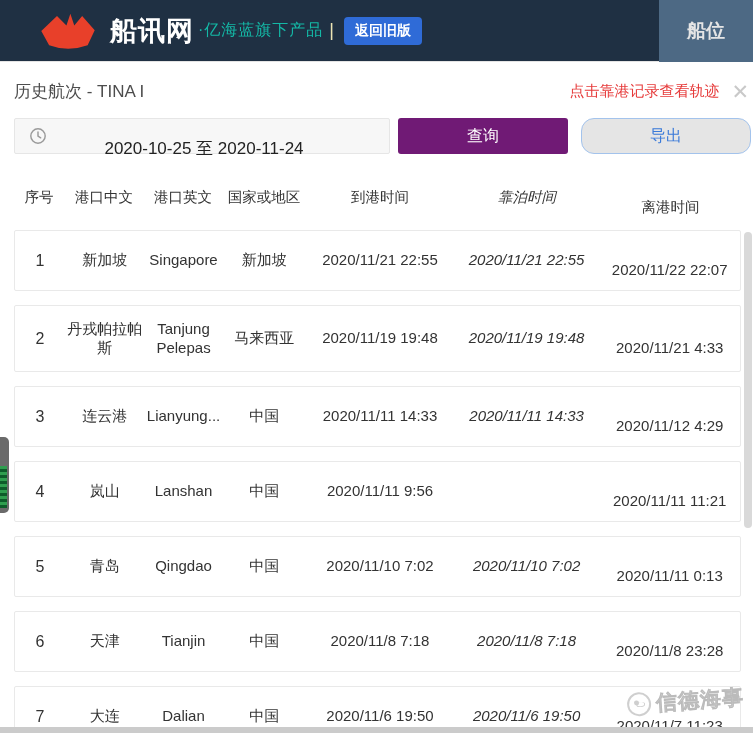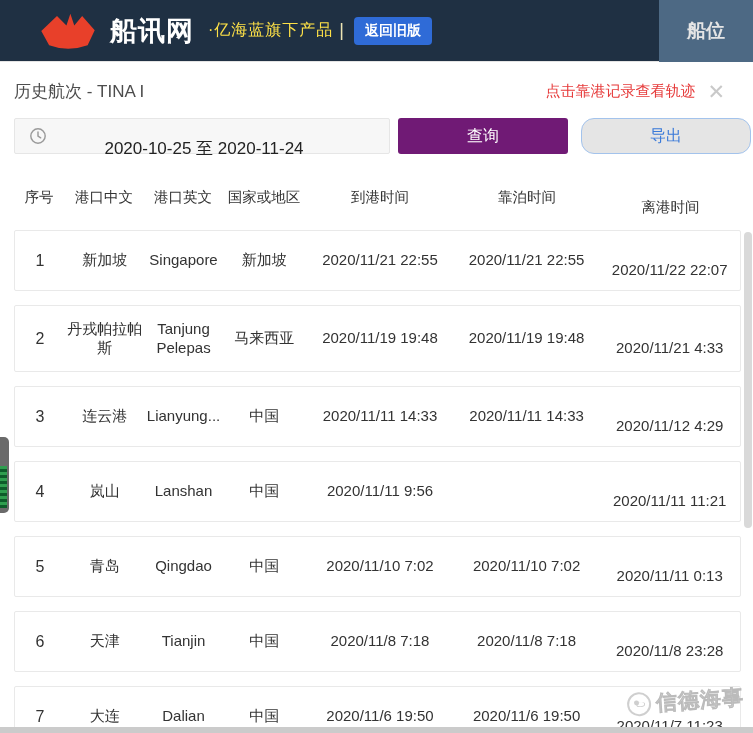--- a/index.html
+++ b/index.html
@@ -11,7 +11,7 @@
     border-bottom:1px solid #e4e4e4; position:relative; }
   .logo { margin-left:36px; width:64px; height:44px; flex:0 0 auto; }
   .brand { color:#fff; font-size:27px; font-weight:700; margin-left:10px; letter-spacing:1px; }
-  .brand-sub { color:#fde047; font-size:16px; margin-left:14px; letter-spacing:1px; }
+  .brand-sub { color:#14b8a6; font-size:16px; margin-left:4px; letter-spacing:1px; }
   .pipe { color:#ece4b4; font-size:18px; margin:0 10px 0 6px; }
   .back-btn { background:#2f6bd7; color:#fff; font-size:14px; font-weight:700;
     border:none; border-radius:4px; padding:5px 11px; cursor:pointer; }

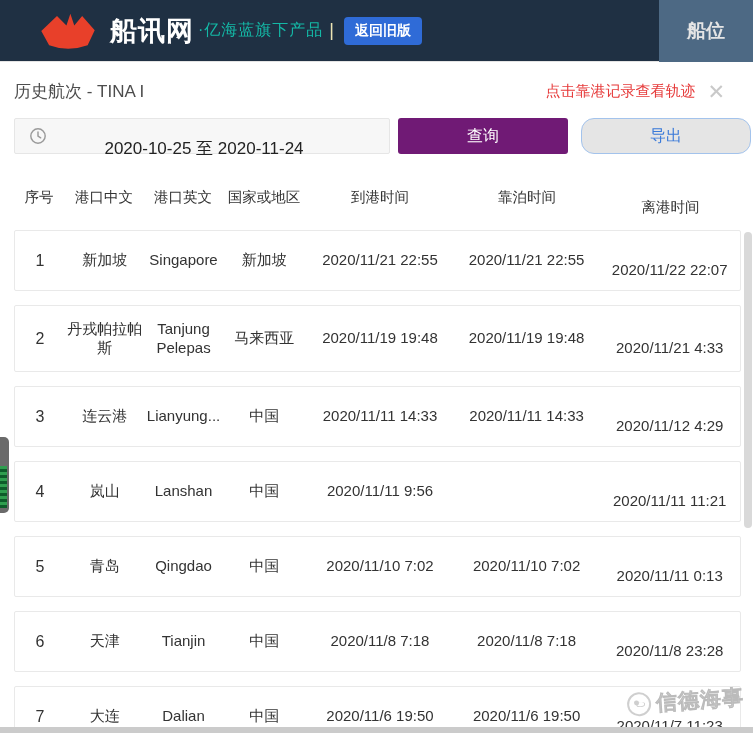--- a/index.html
+++ b/index.html
@@ -20,7 +20,7 @@
     font-weight:700; display:flex; align-items:center; justify-content:center; cursor:pointer; }
 
   
-  .panel-header { margin:18px 28px 0 14px; display:flex; align-items:center; }
+  .panel-header { margin:18px 4px 0 14px; display:flex; align-items:center; }
   .panel-title { font-size:17px; color:#4d4d4d; }
   .ph-spacer { flex:1; }
   .hint-link { font-size:15px; color:#e63a3a; cursor:pointer; }

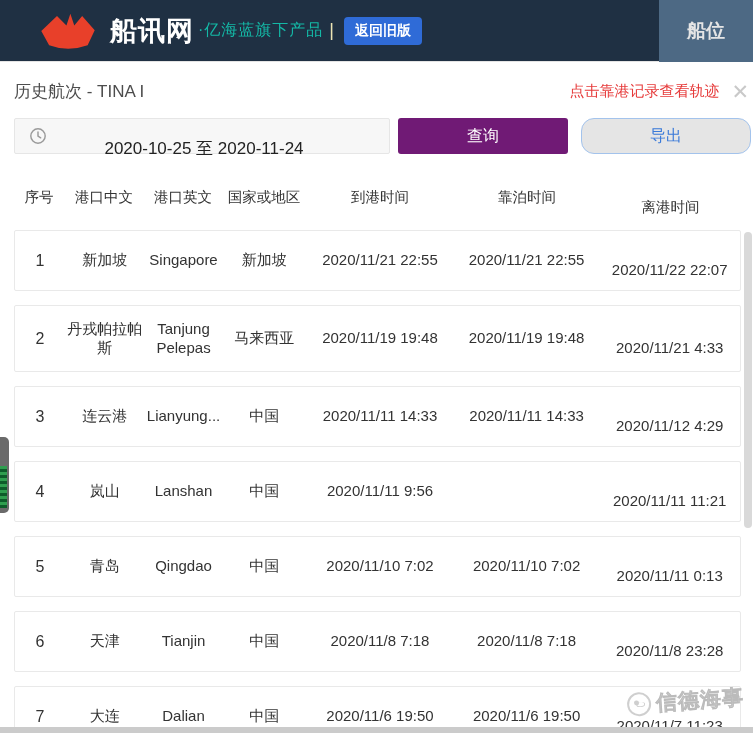--- a/index.html
+++ b/index.html
@@ -46,7 +46,7 @@
   .card.tall { height:67px; }
   .cell { text-align:center; line-height:1.25; }
   .c0{width:50px;} .c1{width:80px;} .c2{width:78px;} .c3{width:84px;}
-  .c4{width:148px;} .c5{width:146px;} .c6{width:141px;margin-top:20px;}
+  .c4{width:148px;} .c5{width:146px;font-style:italic;} .c6{width:141px;margin-top:20px;}
   .card .cell { font-size:15px; color:#333; }
   .card .c0 { font-size:16px; }
 

